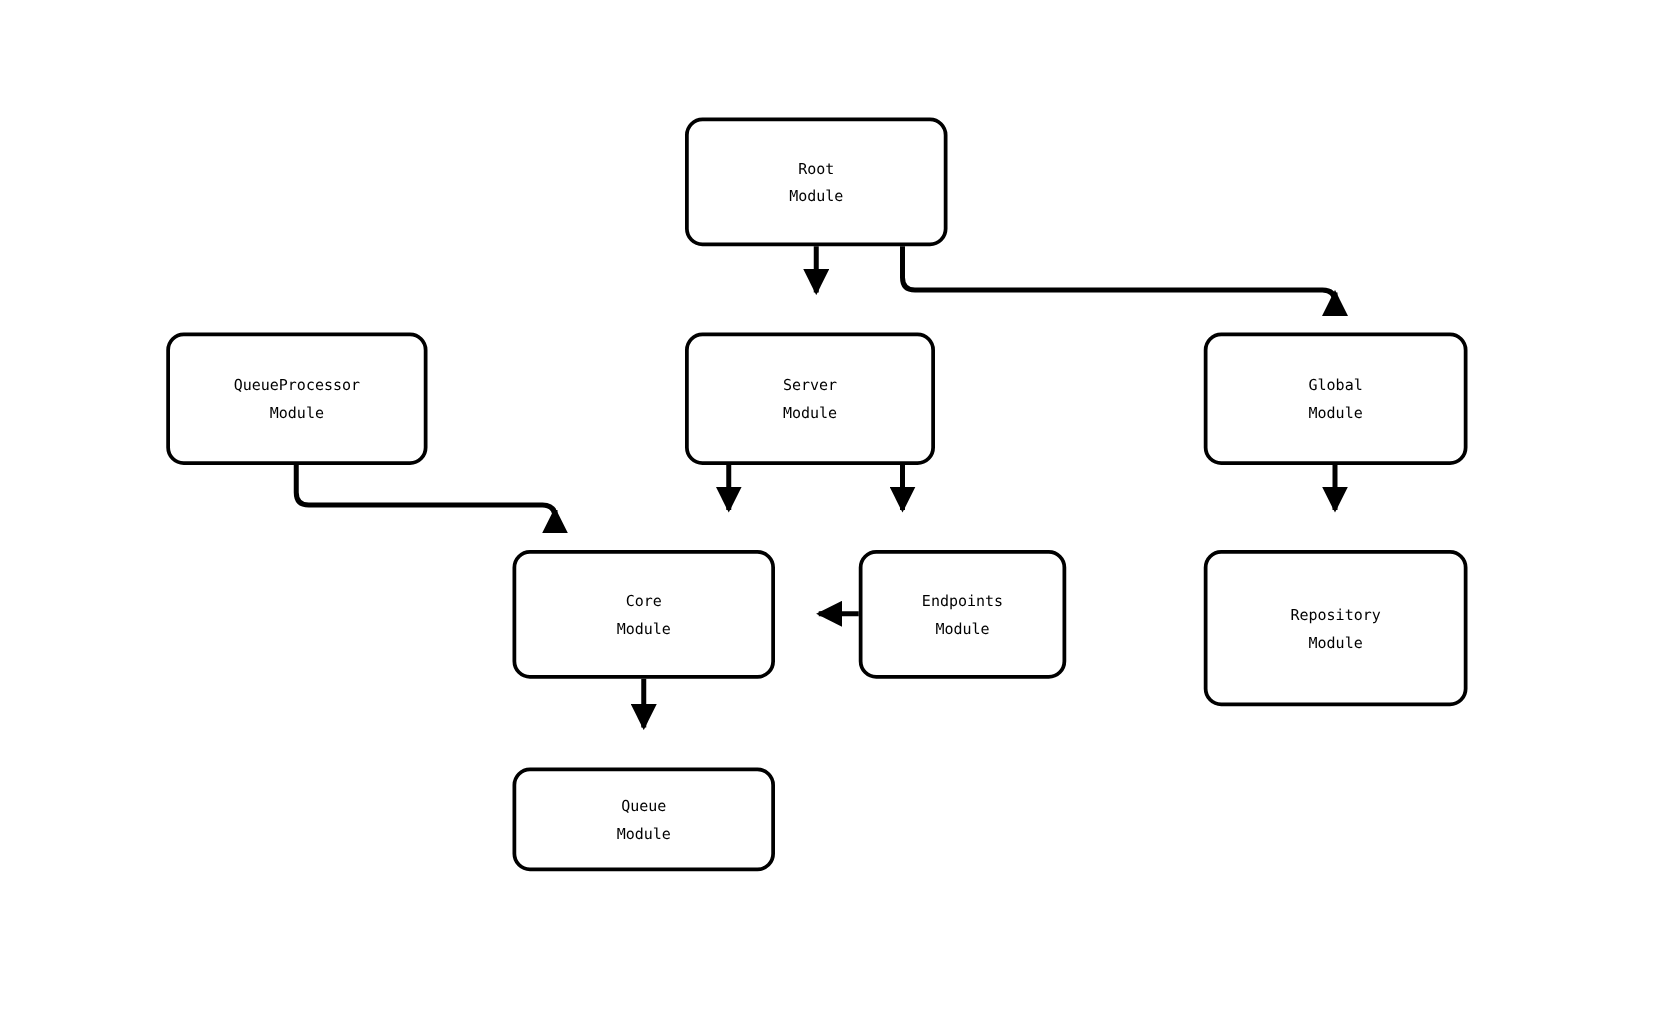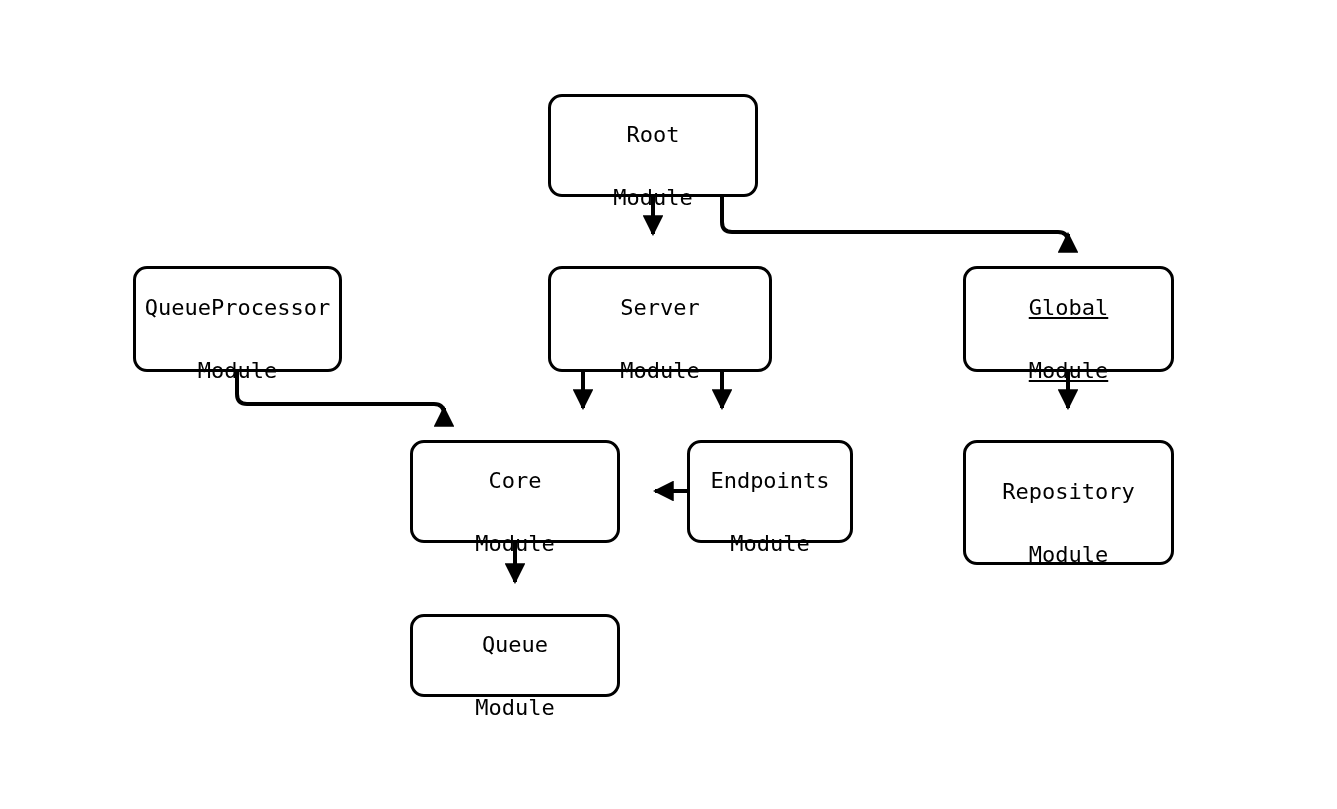--- a/index.html
+++ b/index.html
@@ -35,12 +35,11 @@
     z-index: 2;
   }
   .node-line {
-    font-size: 22px;
+    font-size: 12px;
     line-height: 22px;
     color: #000000;
     white-space: pre;
     letter-spacing: 0px;
-    margin-top: 41px;
   }
 </style>
 </head>

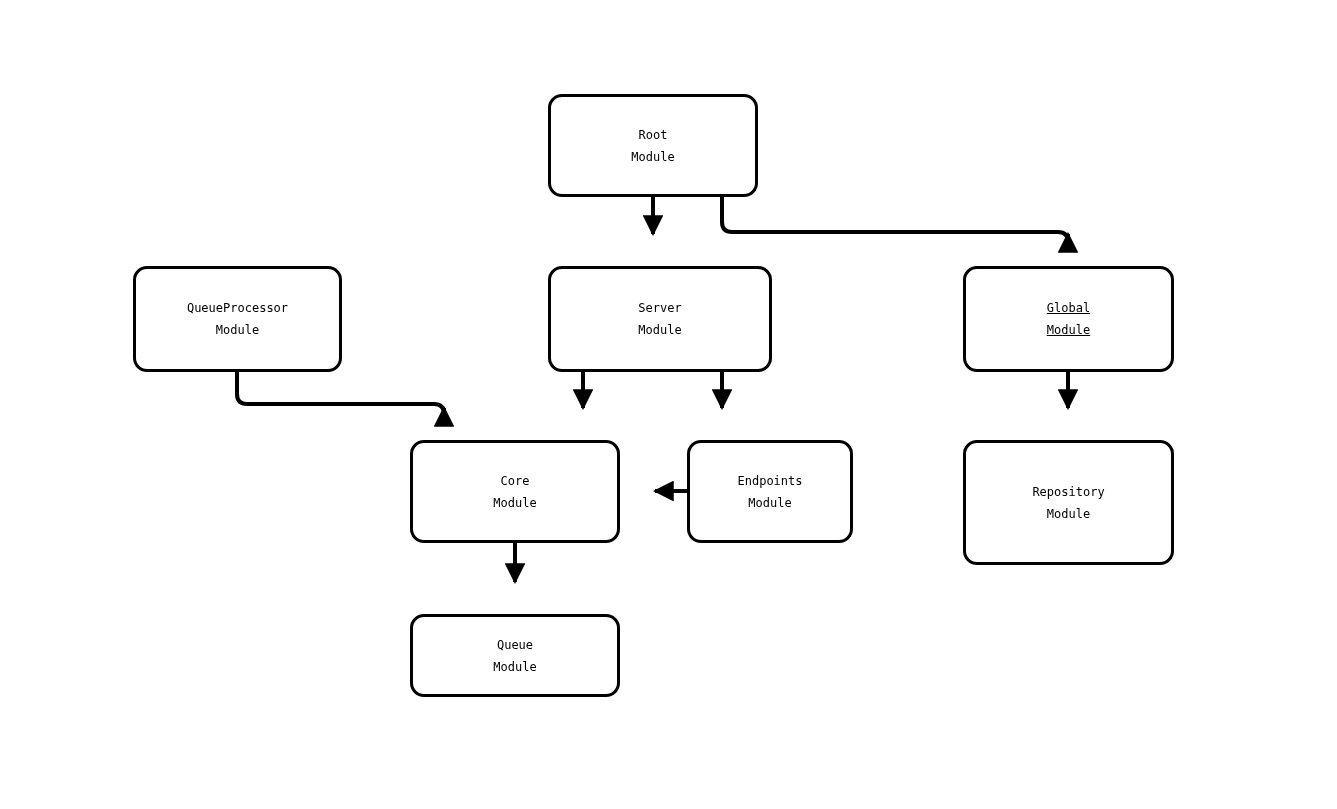--- a/index.html
+++ b/index.html
@@ -85,7 +85,7 @@
     <span class="node-line">Module</span>
   </div>
 
-  <div class="node" style="left:548px; top:266px; width:224px; height:106px;">
+  <div class="node" style="left:548px; top:266px; width:200px; height:106px;">
     <span class="node-line">Server</span>
     <span class="node-line">Module</span>
   </div>

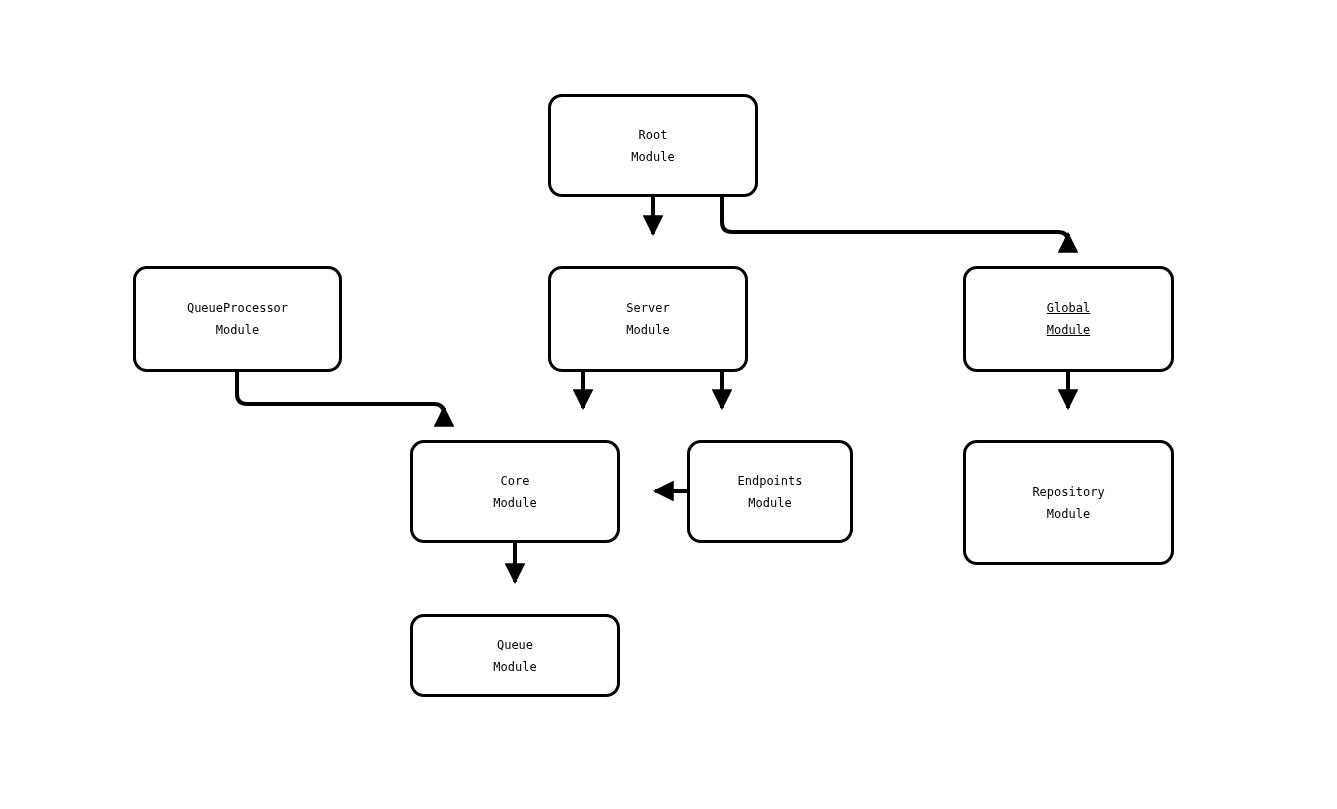--- a/index.html
+++ b/index.html
@@ -90,7 +90,7 @@
     <span class="node-line">Module</span>
   </div>
 
-  <div class="node" style="left:963px; top:266px; width:211px; height:106px;text-decoration:underline;">
+  <div class="node" style="left:963px; top:266px; width:211px; height:106px;">
     <span class="node-line">Global</span>
     <span class="node-line">Module</span>
   </div>

